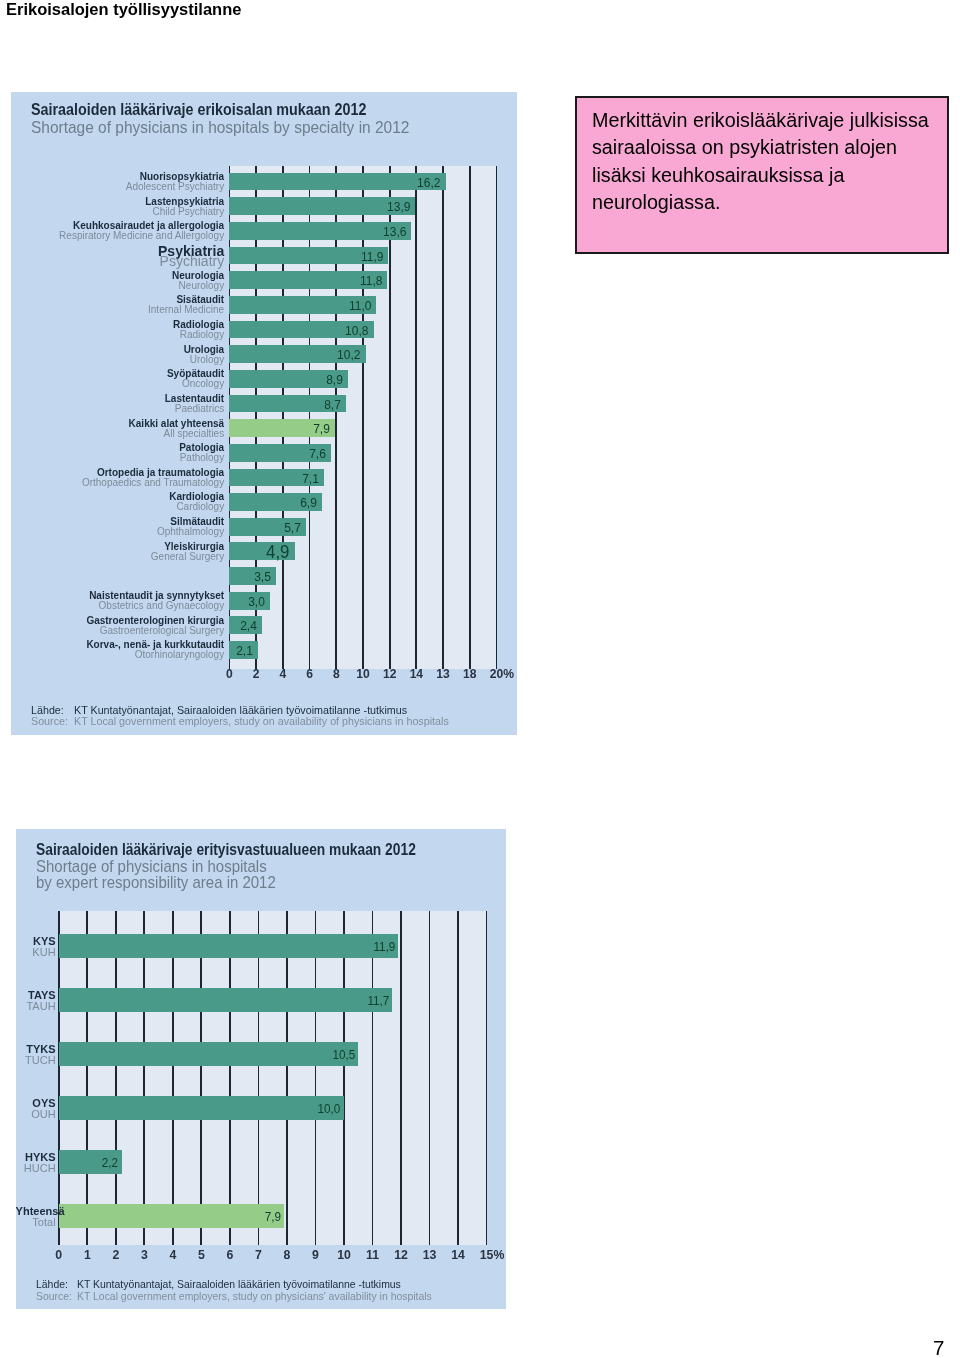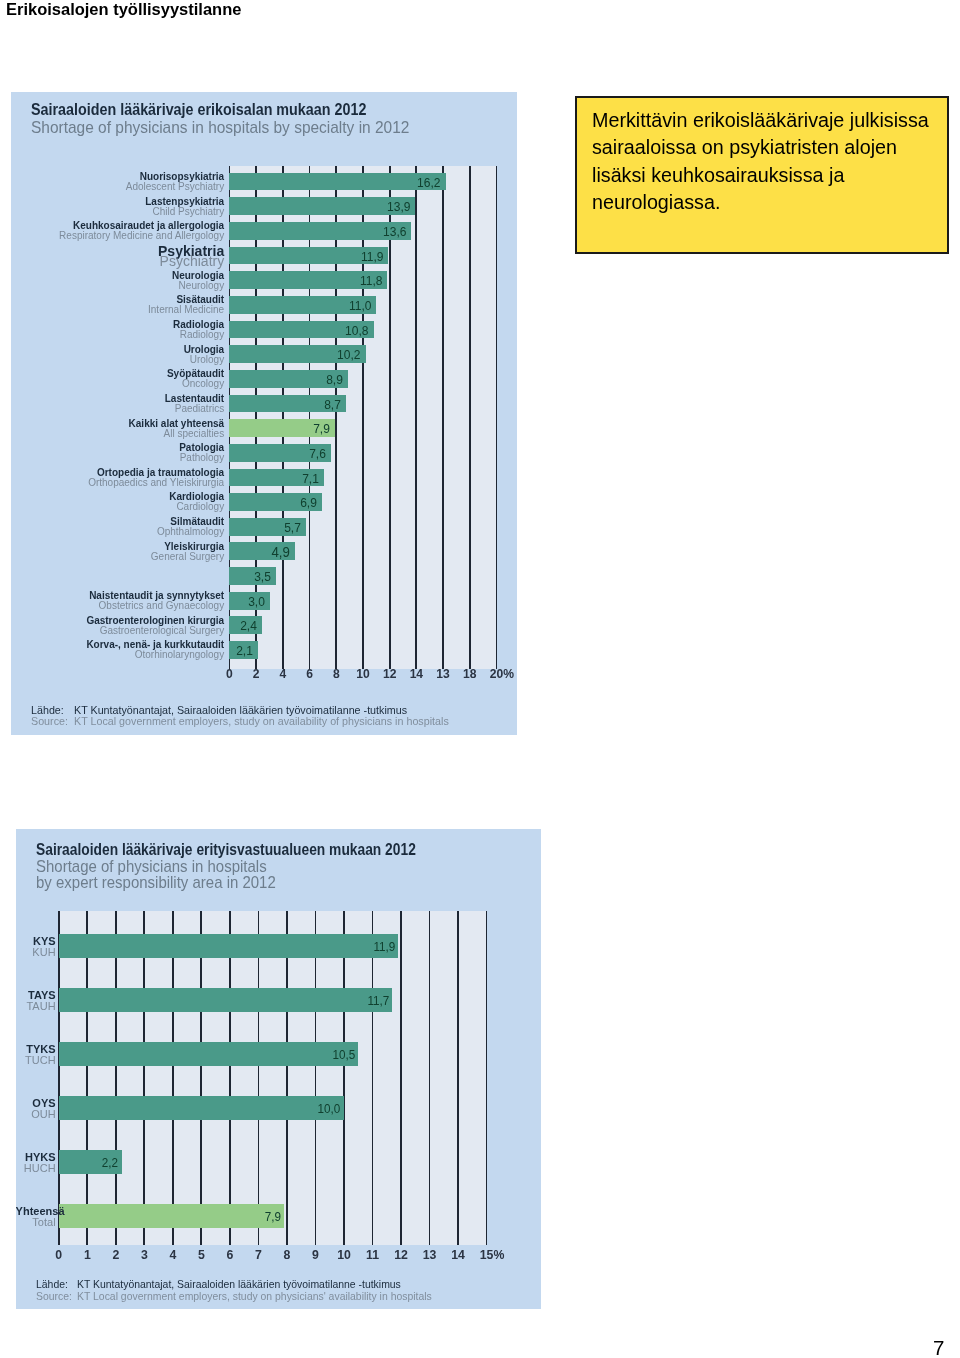--- a/index.html
+++ b/index.html
@@ -30,7 +30,7 @@
   .src-fi{color:#1b2b3c;}
   .src-en{color:#808e9d;}
 
-  .callout{position:absolute;border:2.2px solid #1a1a1a;background:#fde047;box-sizing:border-box;}
+  .callout{position:absolute;border:2.2px solid #1a1a1a;background:#f9a8d4;box-sizing:border-box;}
   .callout .txt{position:absolute;color:#000;font-size:20.5px;line-height:27.4px;}
   .callout .ln{white-space:pre;transform-origin:0 50%;display:block;}
   #callout1{left:575px;top:96.2px;width:373.5px;height:157.5px;}

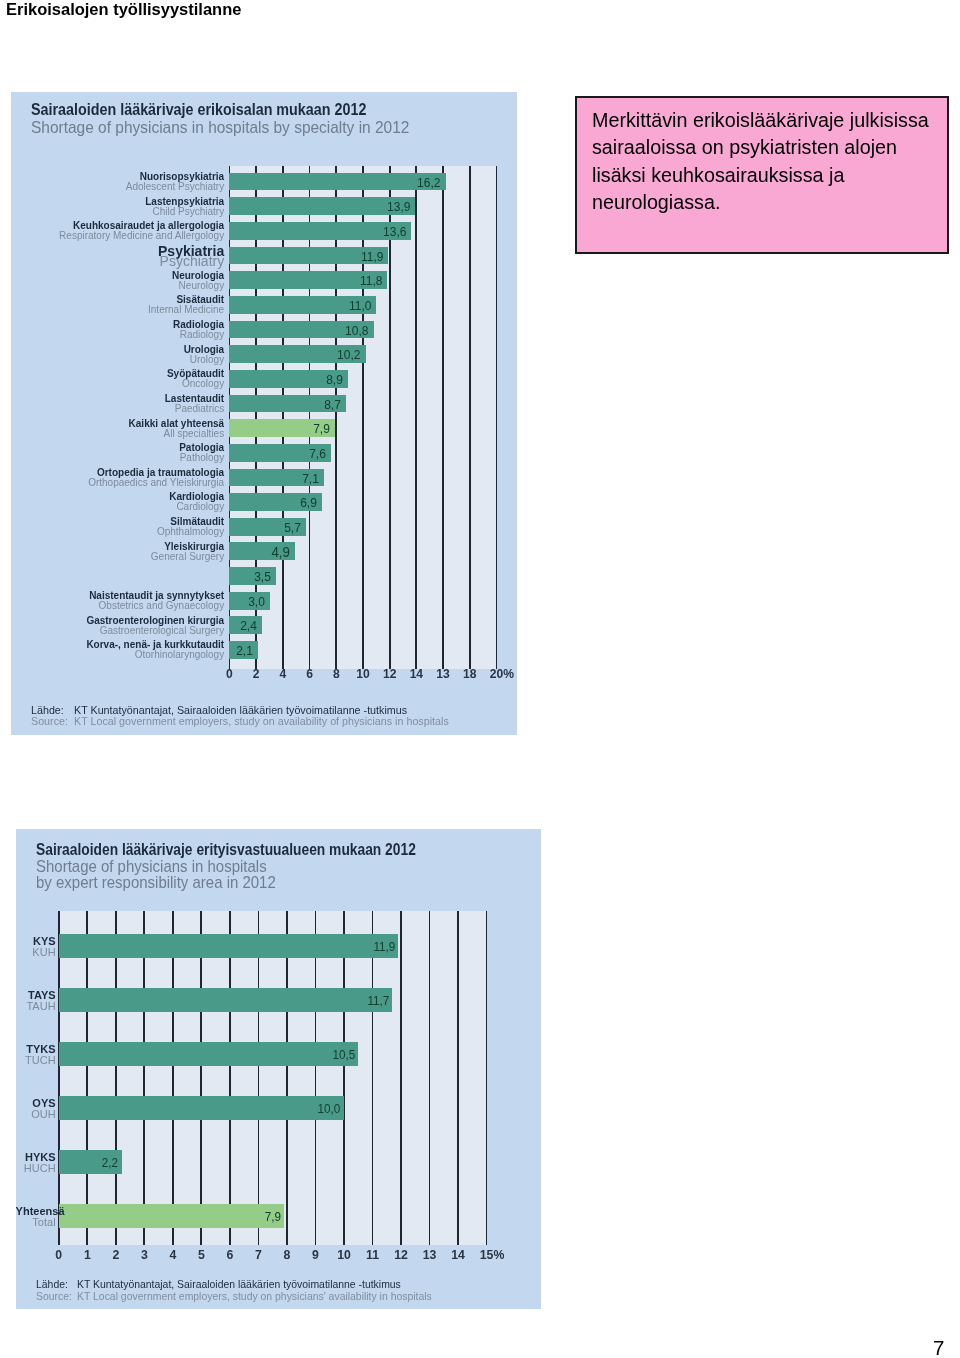--- a/index.html
+++ b/index.html
@@ -139,7 +139,7 @@
       <div class="bar-val" style="left:218.3px;top:378.49999999999994px;width:89.785px;font-size:13.6px;line-height:15px;"><span style="transform:scaleX(0.885)">7,1</span></div>
       <div class="cat-block" style="left:0px;top:385.7999999999999px;width:213px;font-size:10px;line-height:10px;">
         <div class="cat-fi">Ortopedia ja traumatologia</div>
-        <div class="cat-en">Orthopaedics and Yleiskirurgia</div>
+        <div class="cat-en">Orthopaedics and Traumatology</div>
       </div>
       <div class="bar" style="left:218.3px;top:401.15px;width:92.11500000000001px;height:17.8px;background:#4a9a89;"></div>
       <div class="bar-val" style="left:218.3px;top:403.15px;width:87.11500000000001px;font-size:13.6px;line-height:15px;"><span style="transform:scaleX(0.885)">6,9</span></div>

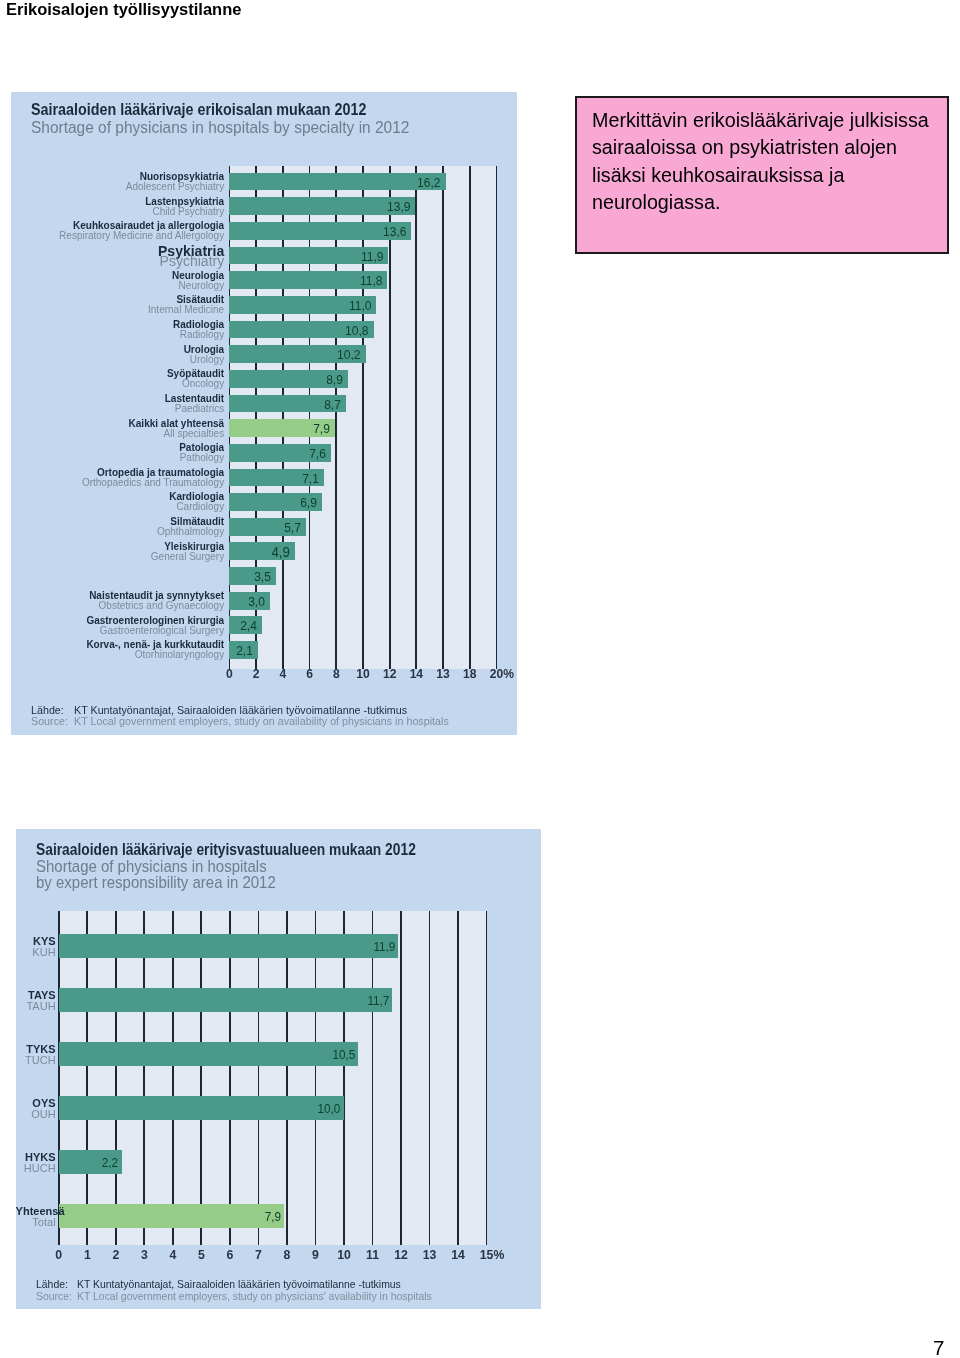--- a/index.html
+++ b/index.html
@@ -154,7 +154,7 @@
         <div class="cat-en">Ophthalmology</div>
       </div>
       <div class="bar" style="left:218.3px;top:450.45px;width:65.415px;height:17.8px;background:#4a9a89;"></div>
-      <div class="bar-val" style="left:218.3px;top:452.45px;width:60.415000000000006px;font-size:15px;line-height:15px;"><span style="transform:scaleX(0.885)">4,9</span></div>
+      <div class="bar-val" style="left:218.3px;top:452.45px;width:60.415000000000006px;font-size:19px;line-height:15px;"><span style="transform:scaleX(0.885)">4,9</span></div>
       <div class="cat-block" style="left:0px;top:459.74999999999994px;width:213px;font-size:10px;line-height:10px;">
         <div class="cat-fi">Yleiskirurgia</div>
         <div class="cat-en">General Surgery</div>

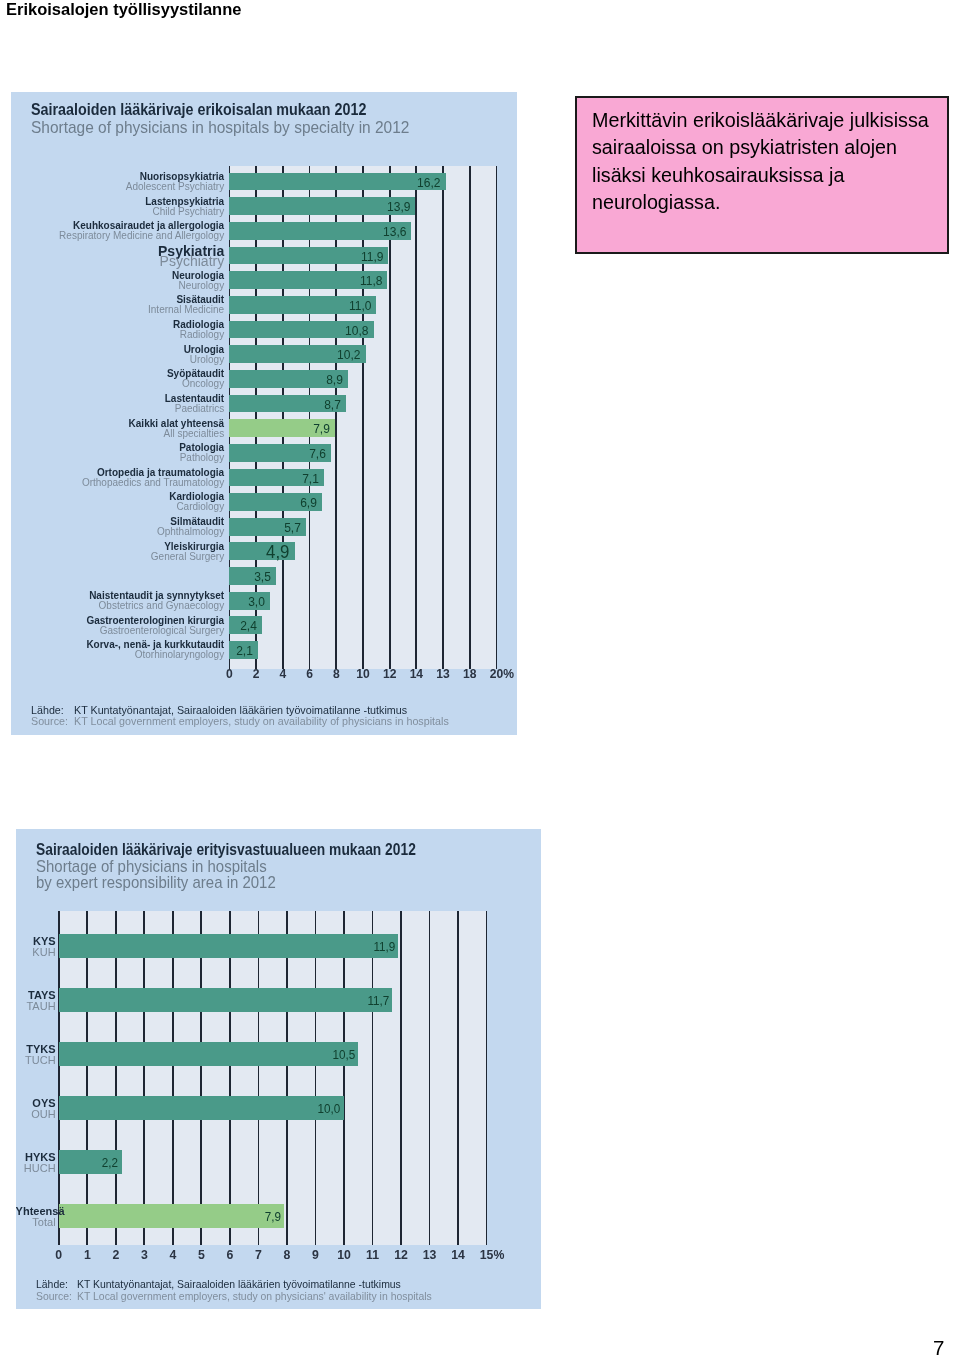--- a/index.html
+++ b/index.html
@@ -11,7 +11,7 @@
 
   .figure{position:absolute;background:#c3d8ef;overflow:hidden;}
   #fig1{left:11.2px;top:92px;width:505.7px;height:643.4px;}
-  #fig2{left:15.6px;top:828.9px;width:490.5px;height:480.4px;padding-left:35px;}
+  #fig2{left:15.6px;top:828.9px;width:490.5px;height:480.4px;}
 
   .fig-title{position:absolute;font-weight:bold;color:#1b2b3c;white-space:nowrap;
              transform-origin:0 0;}

